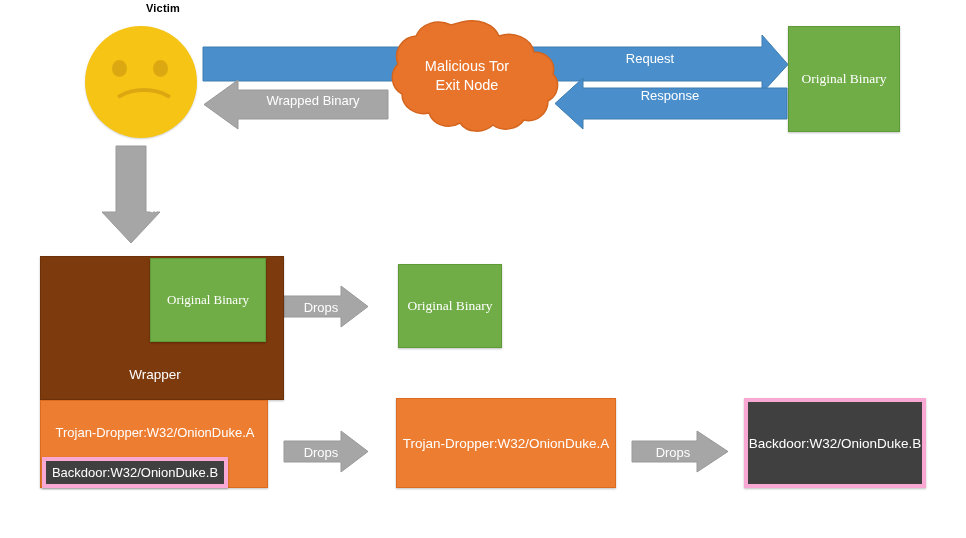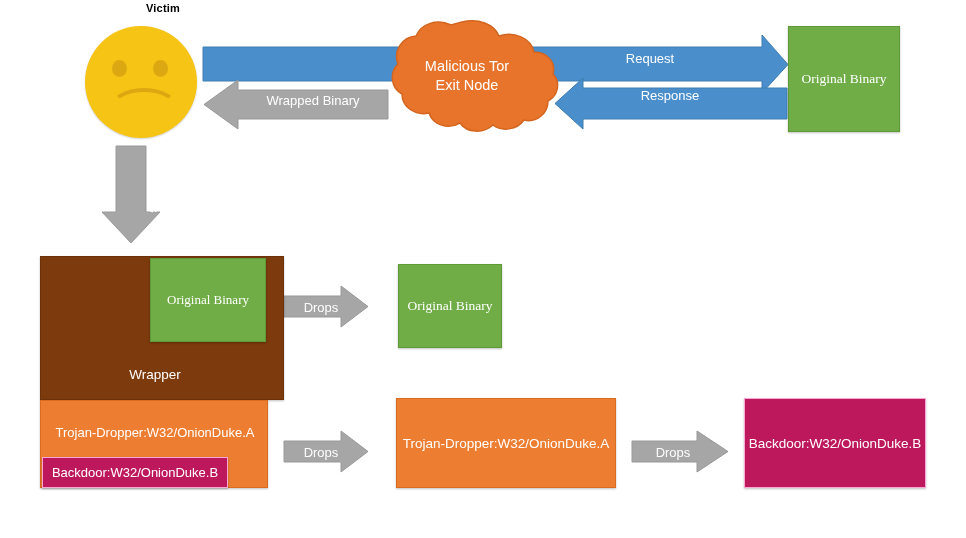--- a/index.html
+++ b/index.html
@@ -86,7 +86,7 @@
   .green { background: #70AD47; border: 1px solid #5E9A38; font-family: Liberation Serif, serif; }
   .orange{ background: #ED7D31; border: 1px solid #D96C20; }
   .brown { background: #7C3A0D; border: 1px solid #6B310A; }
-  .navy  { background: #be185d; border: 1px solid #f9a8d4; justify-content: center; }
+  .navy  { background: #404040; border: 4px solid #f9a8d4; justify-content: center; }
 
   
   #arrow-layer {

